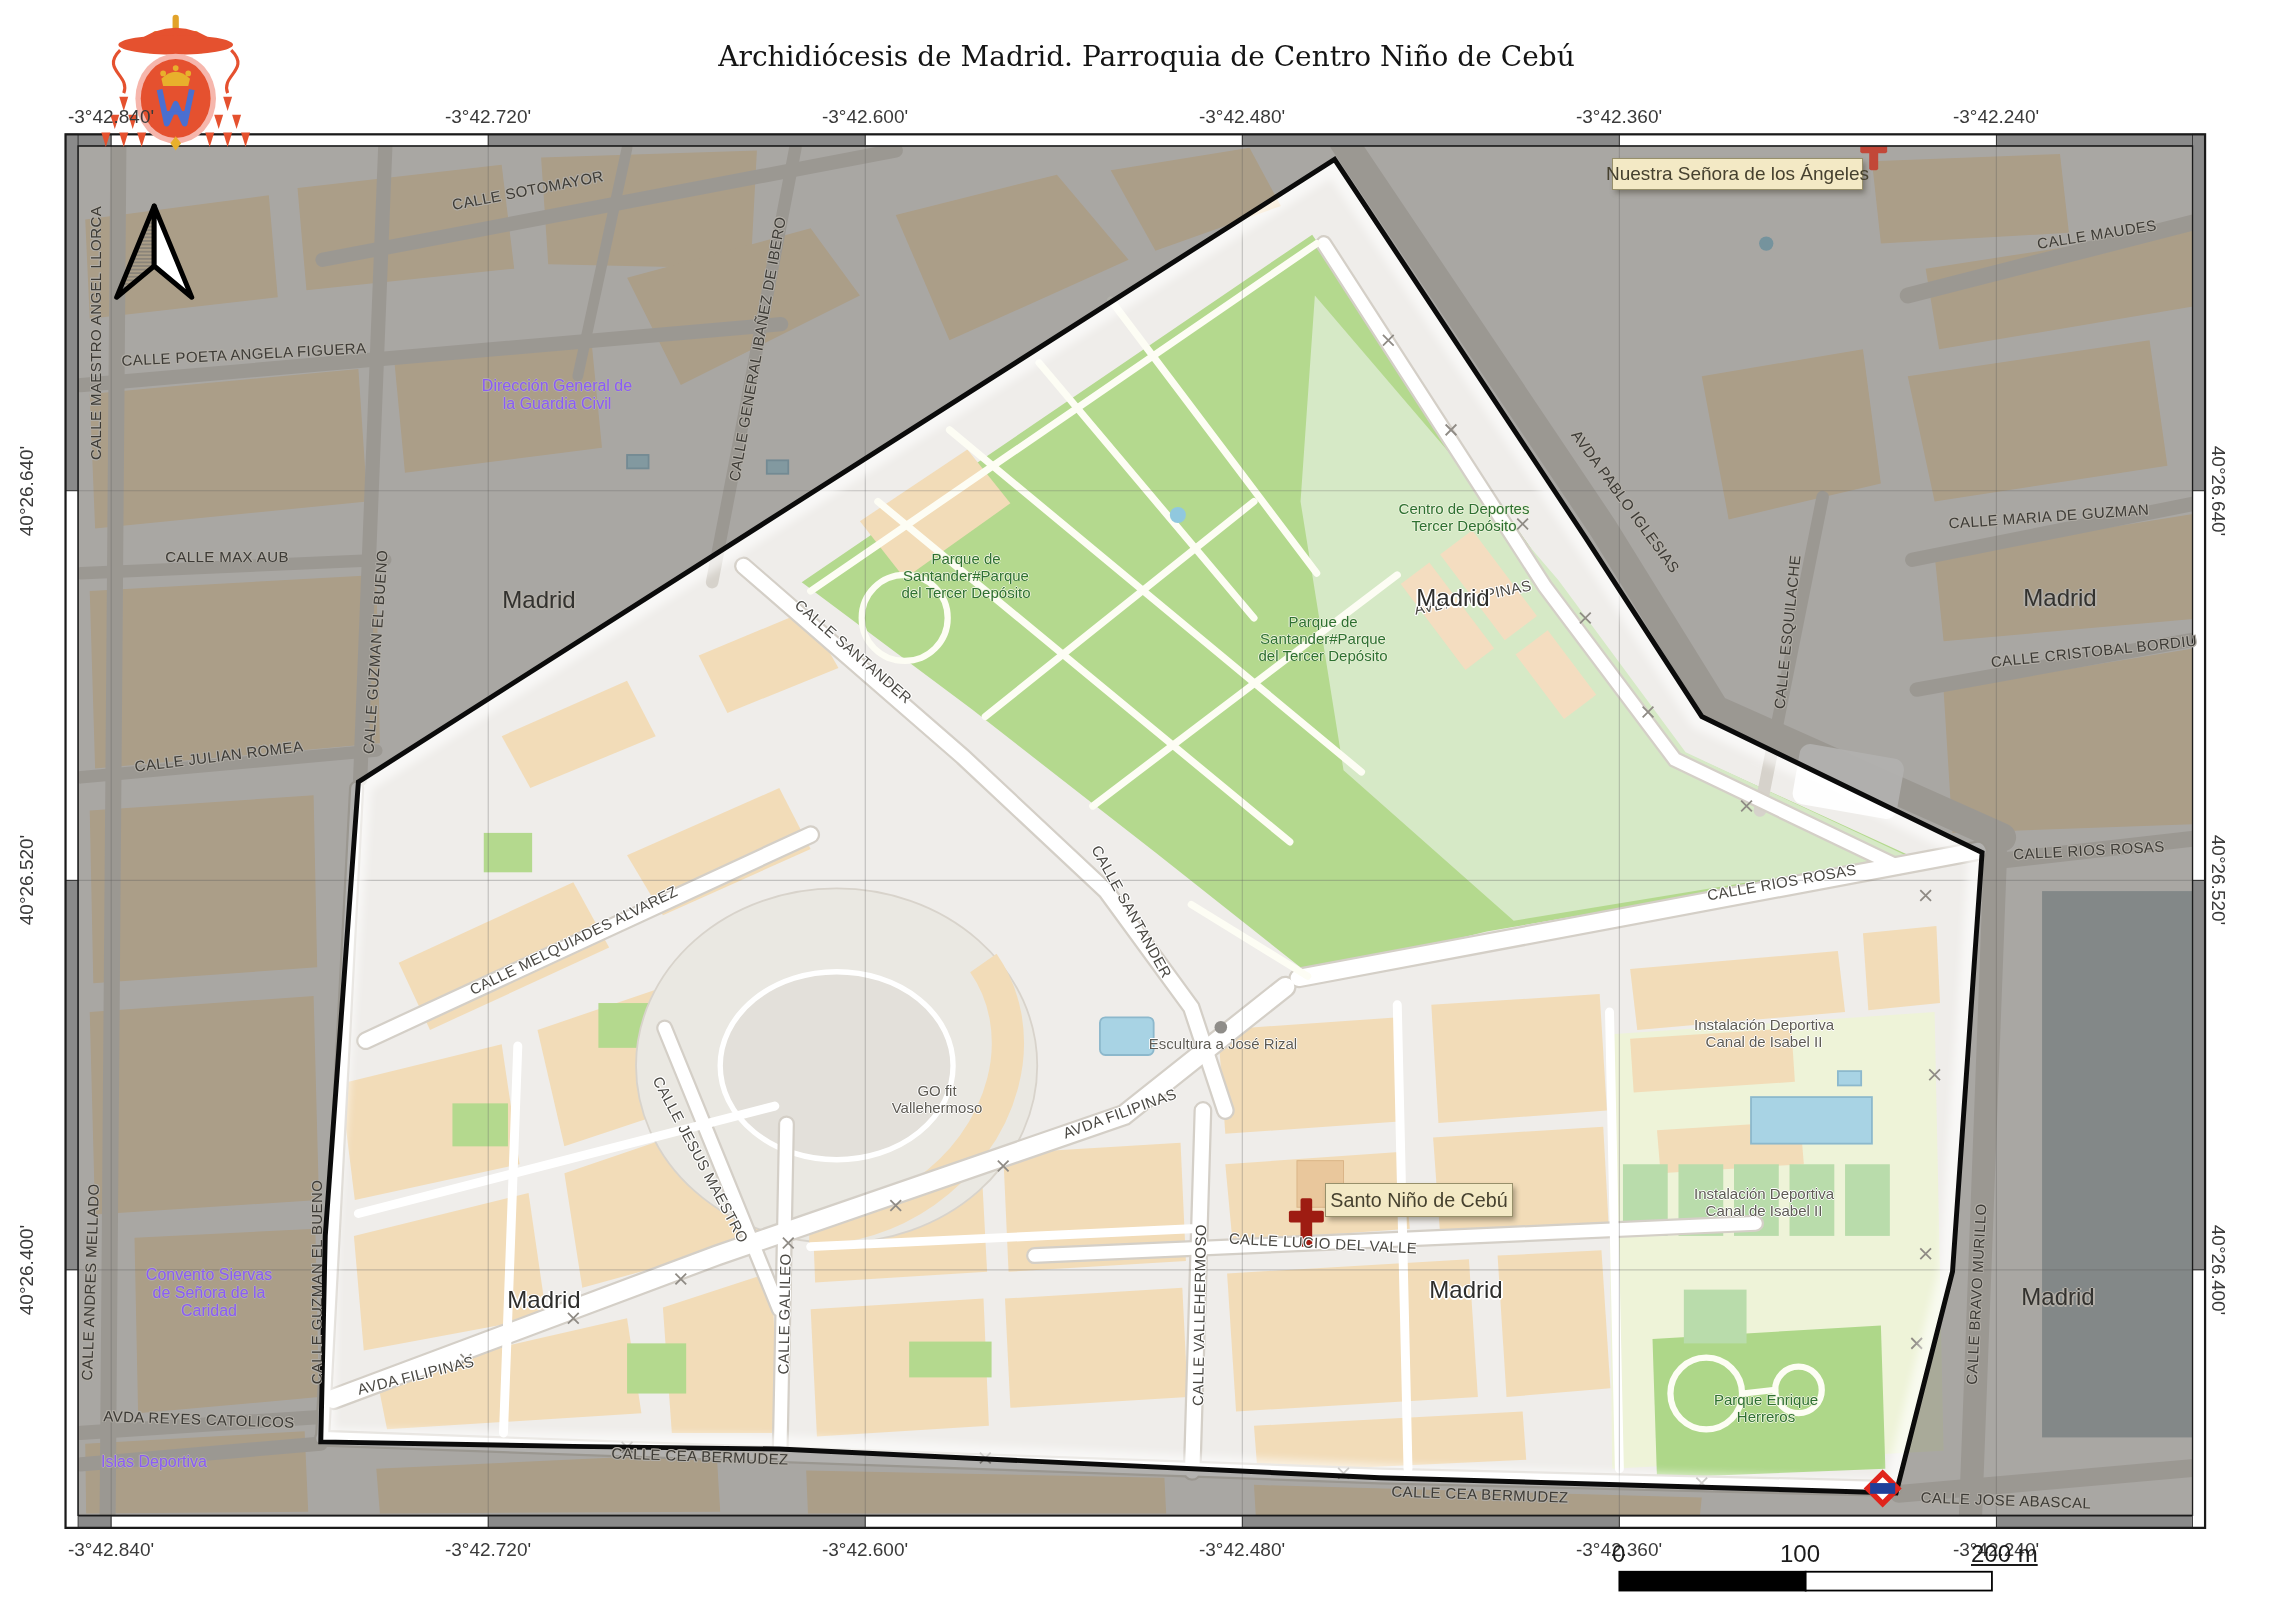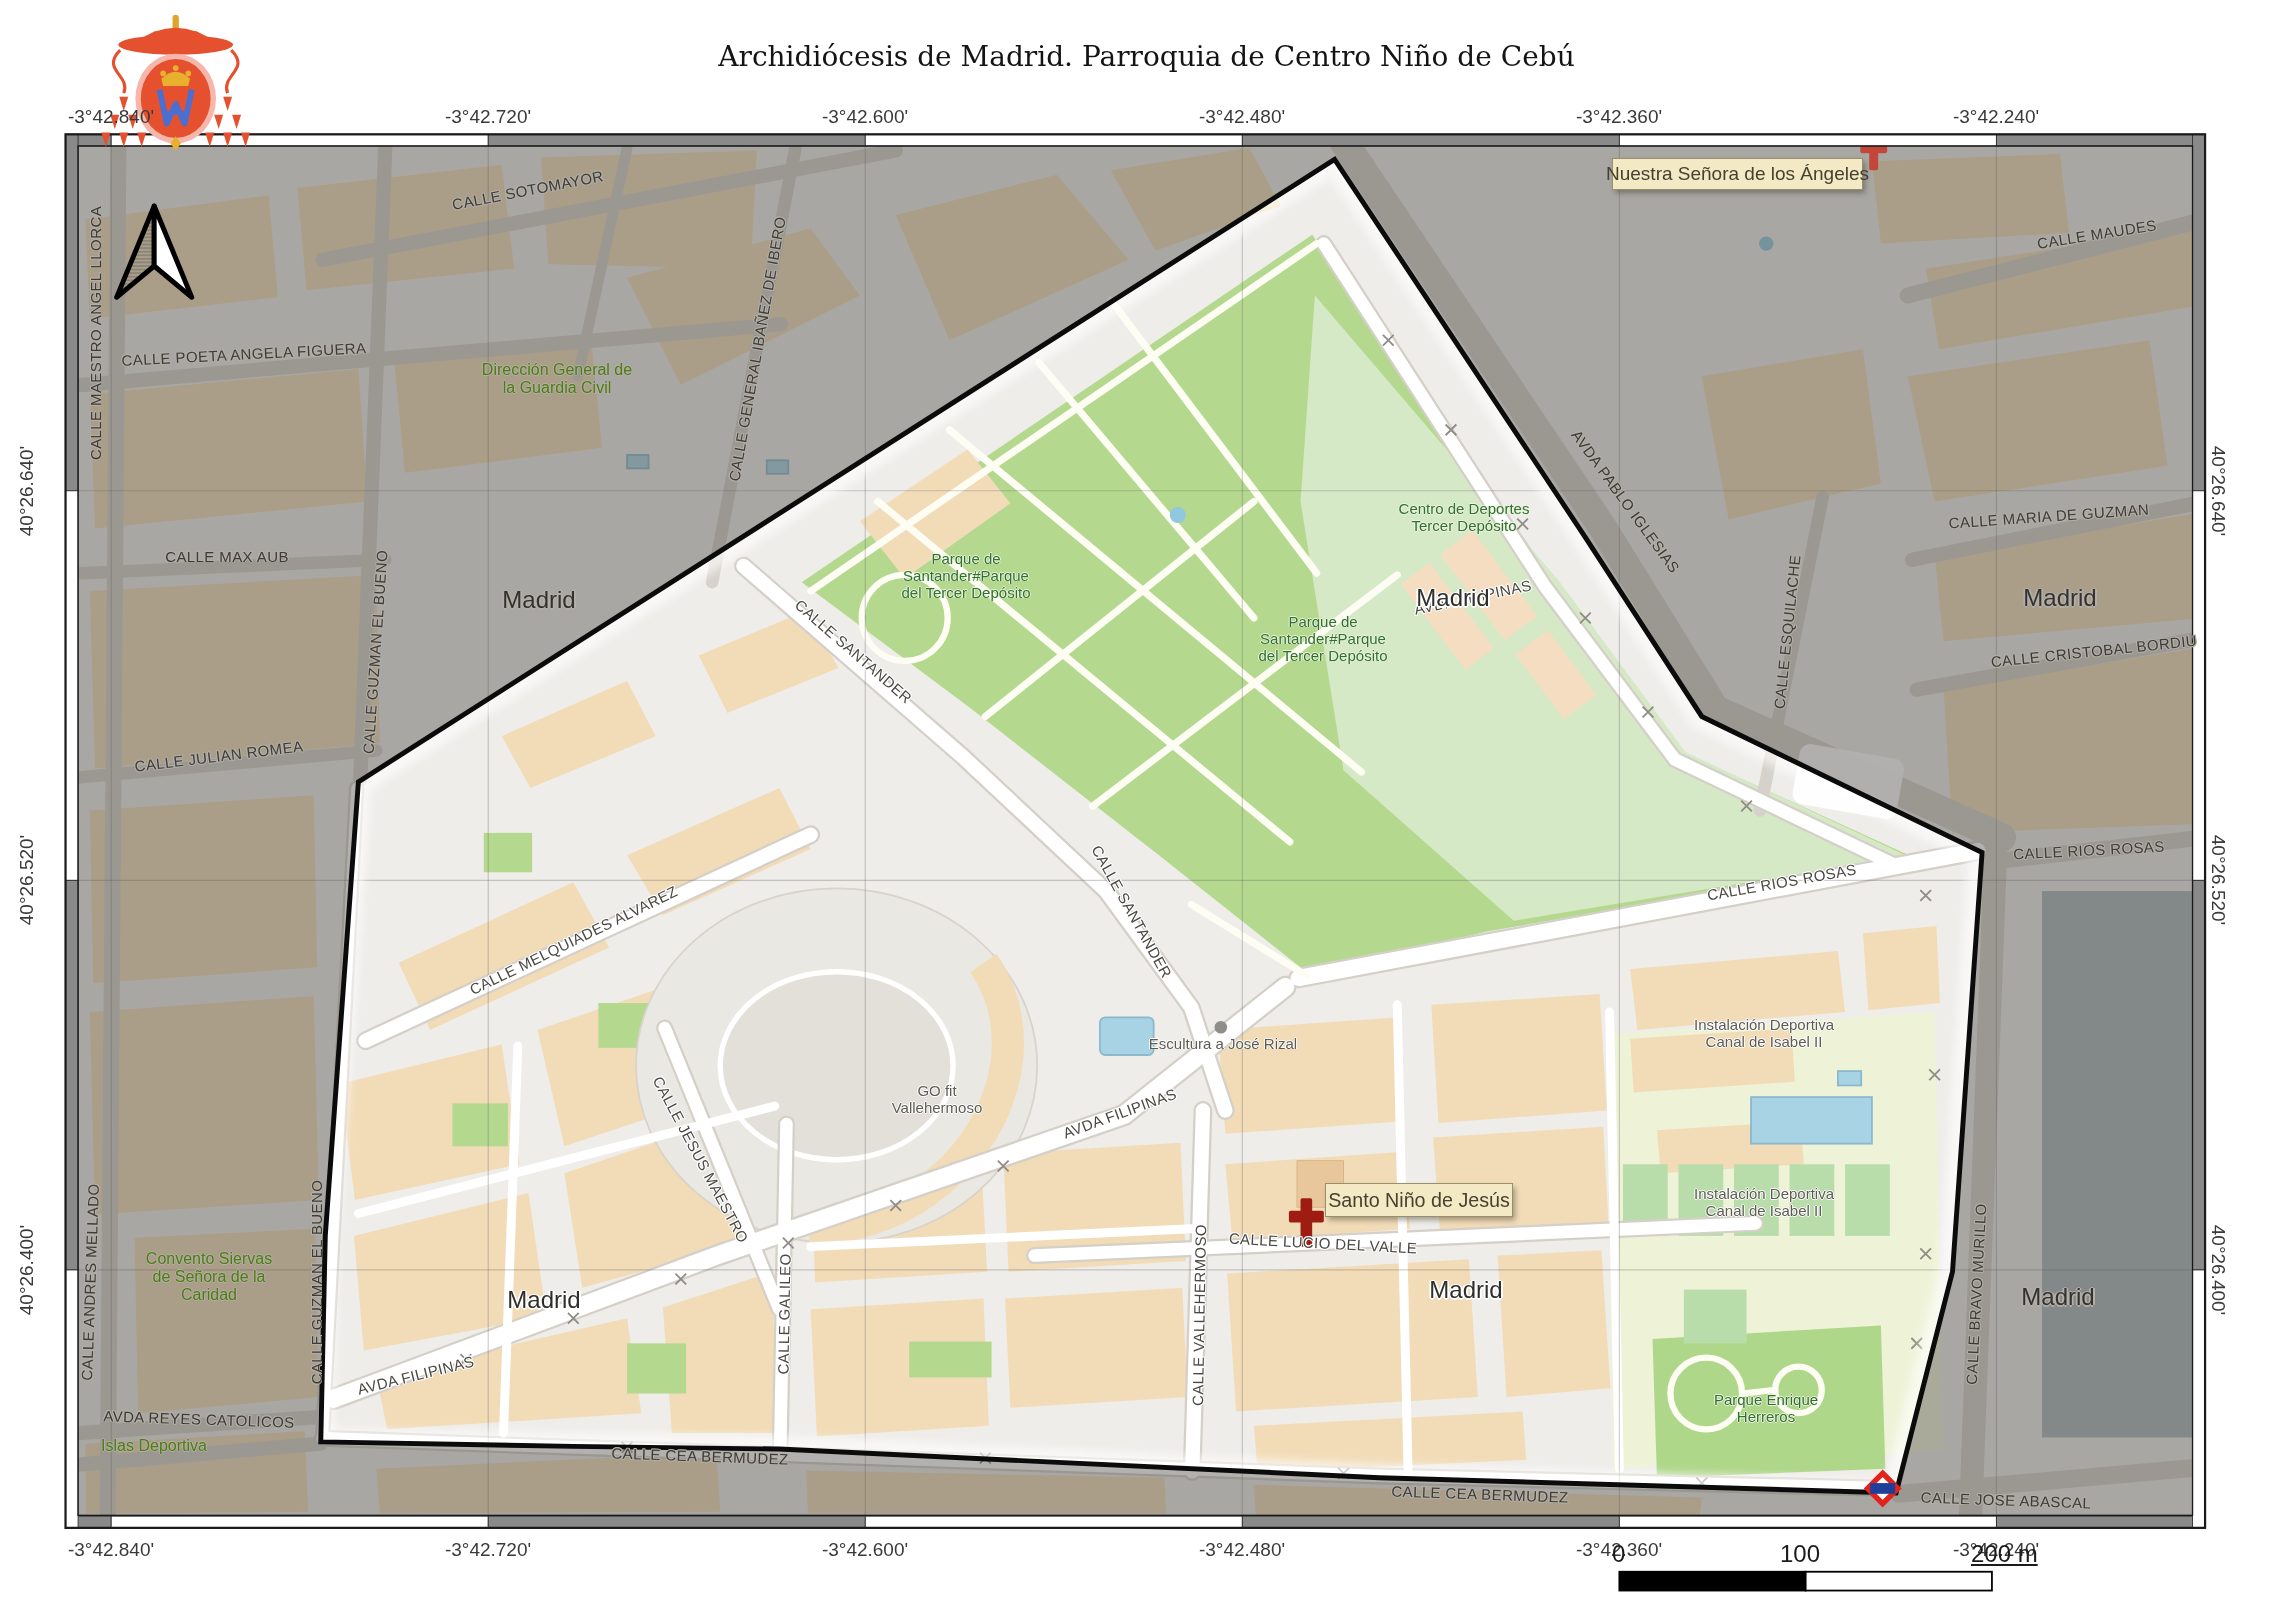--- a/index.html
+++ b/index.html
@@ -26,8 +26,8 @@
        text-shadow:-1.8px 0 0 #b2aea7,1.8px 0 0 #b2aea7,0 -1.8px 0 #b2aea7,0 1.8px 0 #b2aea7;}
   .poi{font-size:15px;color:#5e5b54;
        text-shadow:-0.9px 0 0 #fff,0.9px 0 0 #fff,0 -0.9px 0 #fff,0 0.9px 0 #fff;}
-  .poid{font-size:16px;color:#4d7c0f;
-       text-shadow:-0.9px 0 0 #b2aea7,0.9px 0 0 #b2aea7,0 -0.9px 0 #b2aea7,0 0.9px 0 #b2aea7;}
+  .poid{font-size:16px;color:#8b5cf6;
+       text-shadow:-0.9px 0 0 #b2aea7,0.9px 0 0 #b2aea7,0 -0.9px 0 #b2aea7,0 0.9px 0 #b2aea7;margin-top:16px;}
   .poig{font-size:15px;color:#2e7031;
        text-shadow:-0.9px 0 0 #eef4df,0.9px 0 0 #eef4df,0 -0.9px 0 #eef4df,0 0.9px 0 #eef4df;}
   .coord{position:absolute;font-size:19px;color:#3a3a3a;white-space:nowrap;

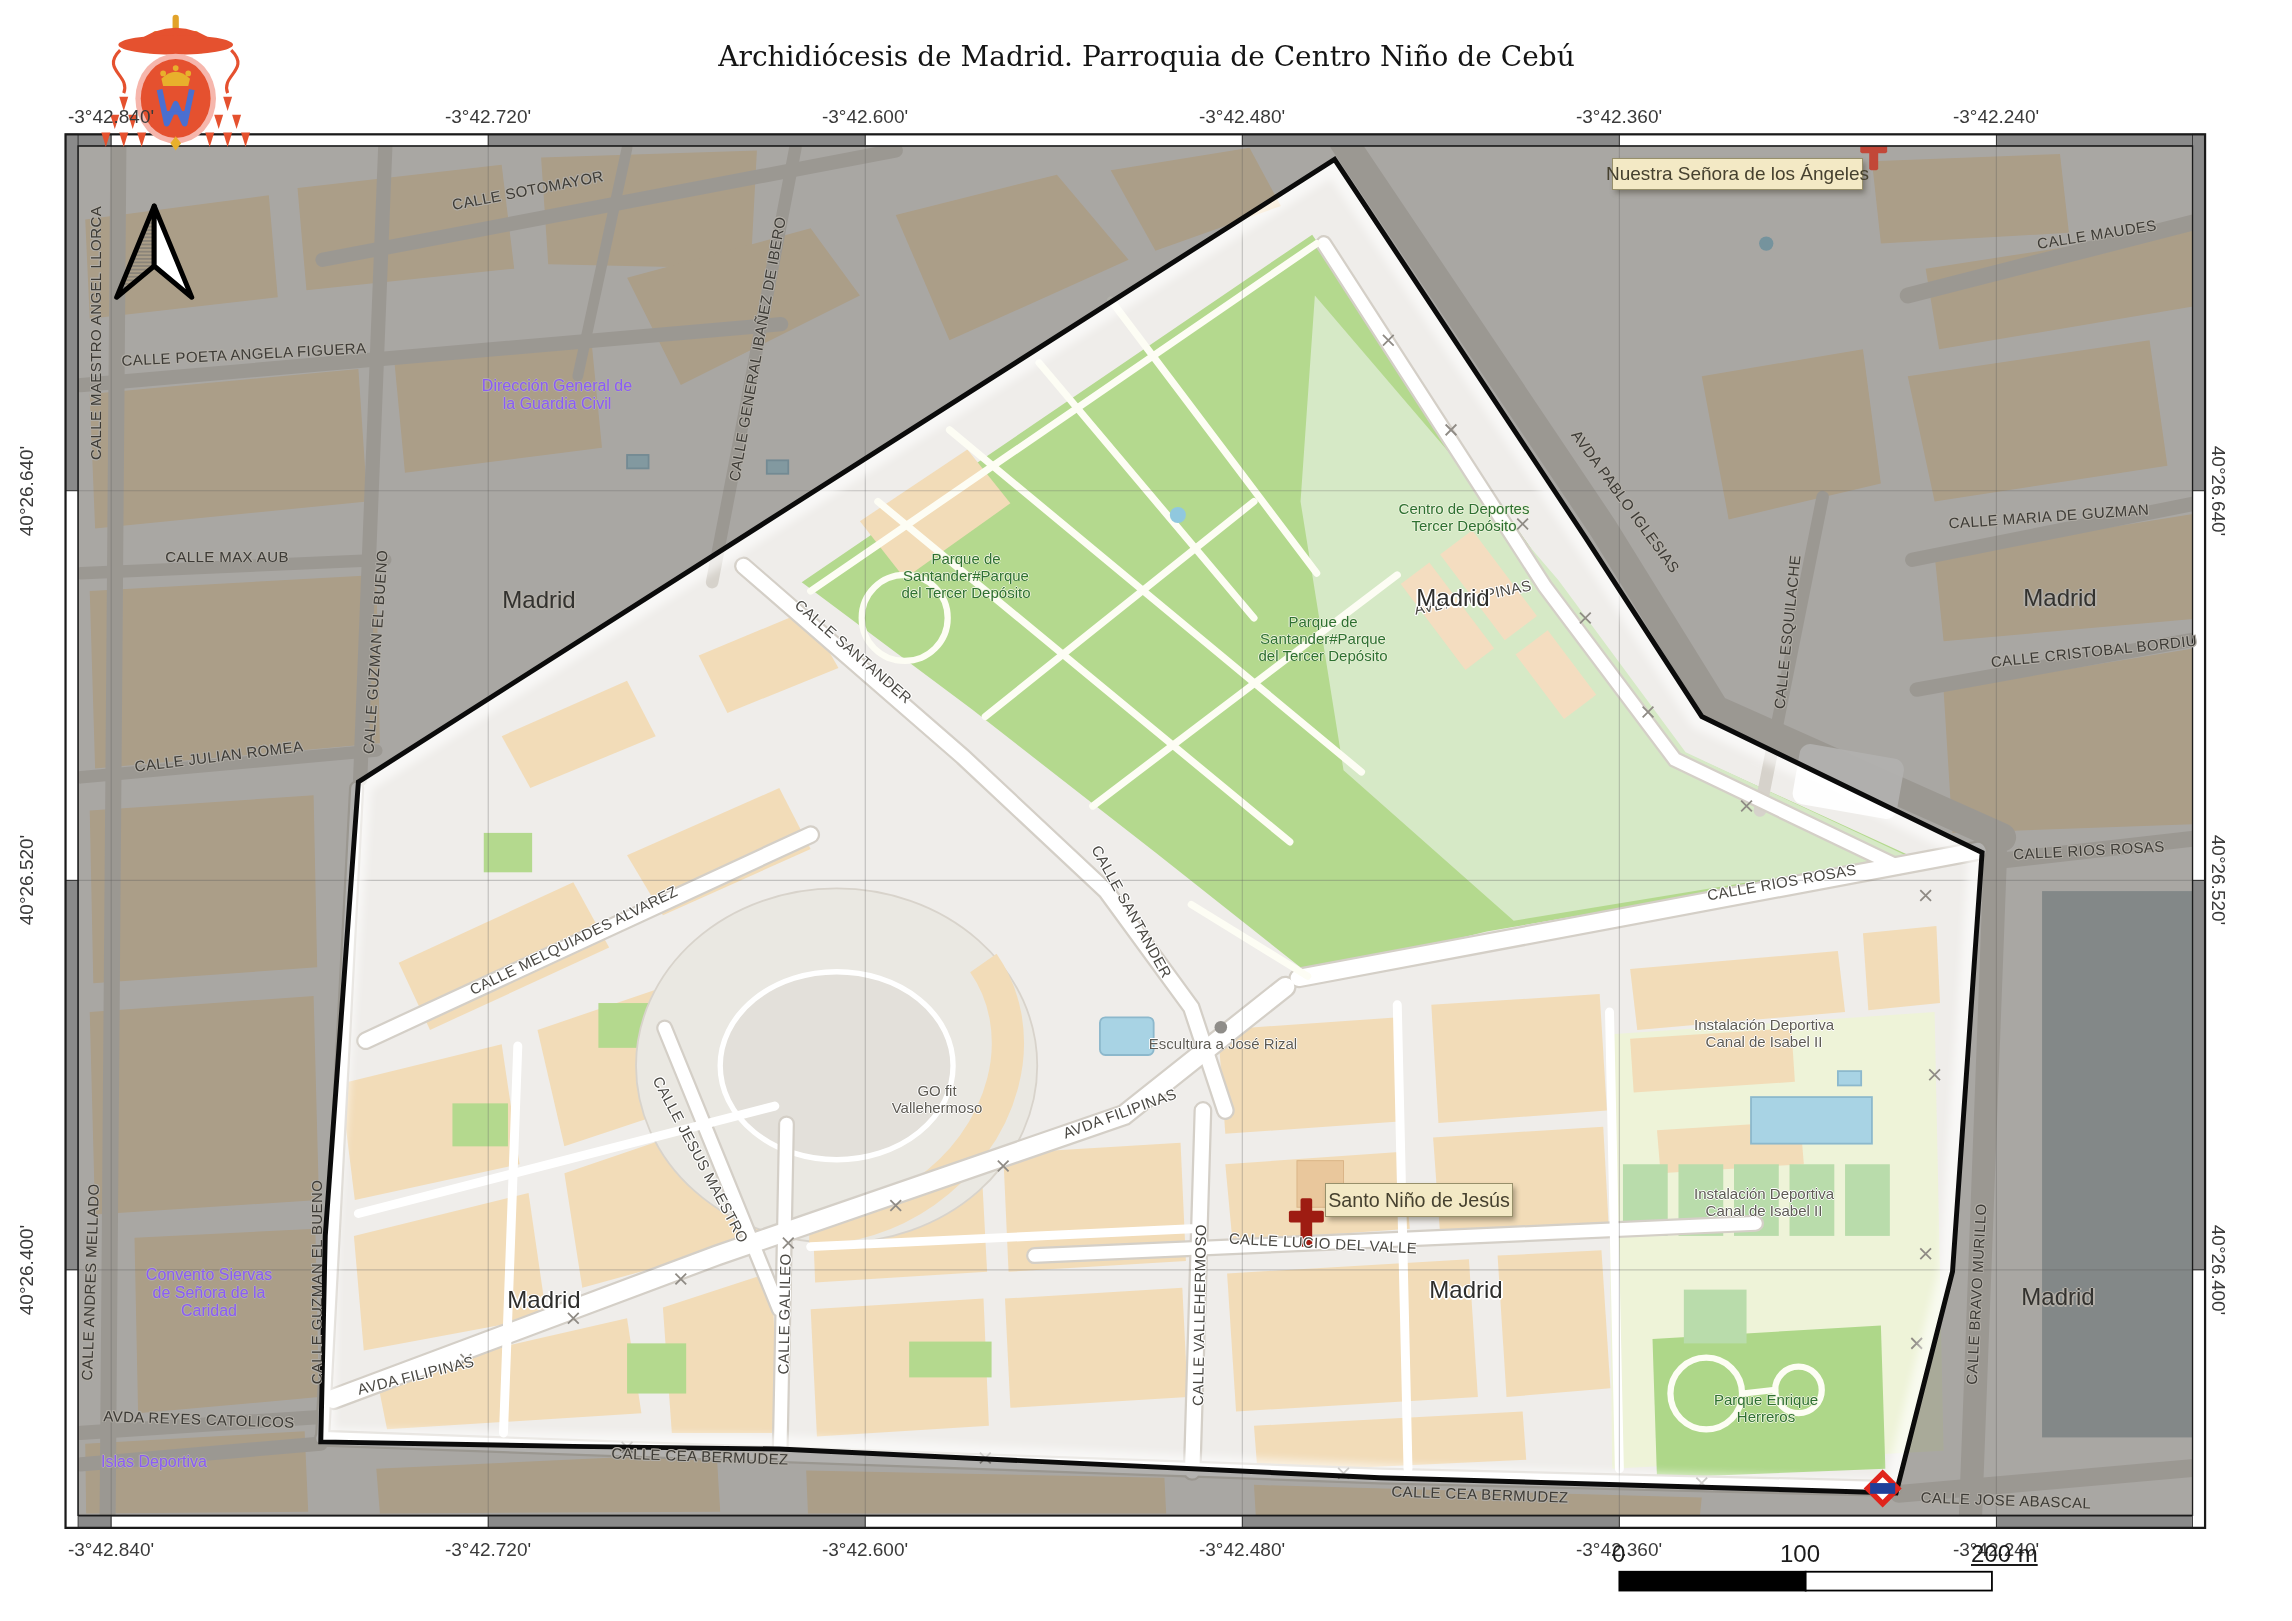--- a/index.html
+++ b/index.html
@@ -445,7 +445,7 @@
   </div>
 
 <div id="callout-nuestra" class="callout">Nuestra Señora de los Ángeles</div>
-<div id="callout-santo" class="callout">Santo Niño de Jesús</div>
+<div id="callout-santo" class="callout">Santo Niño de Cebú</div>
 
 <div class="scnum" style="left:1612px;top:1540px;">0</div>
 <div class="scnum" style="left:1780px;top:1540px;">100</div>

